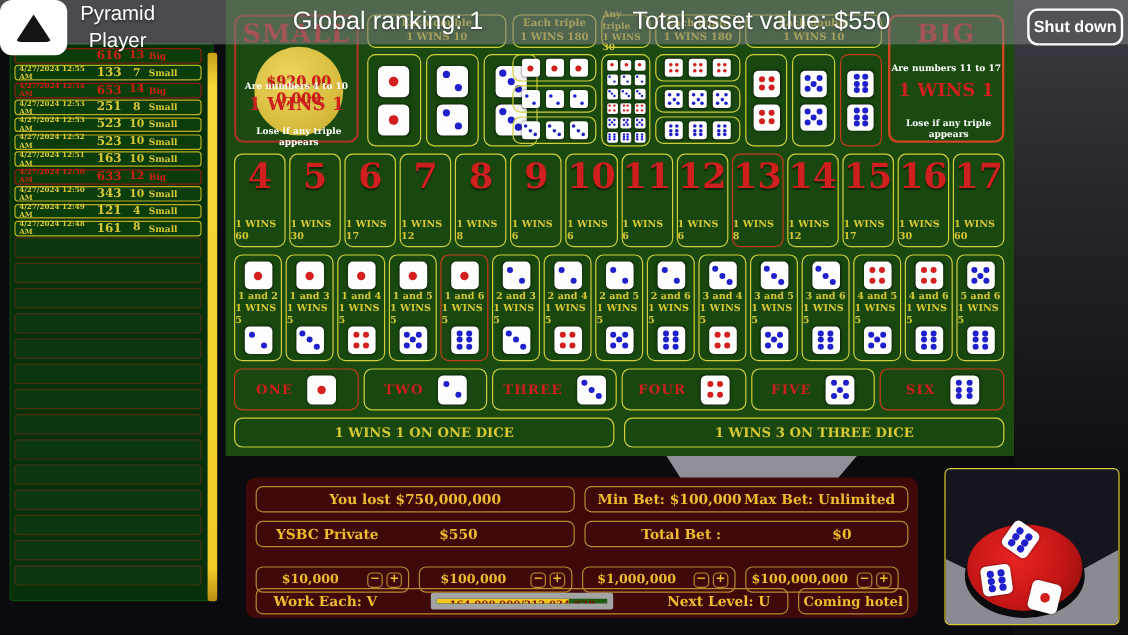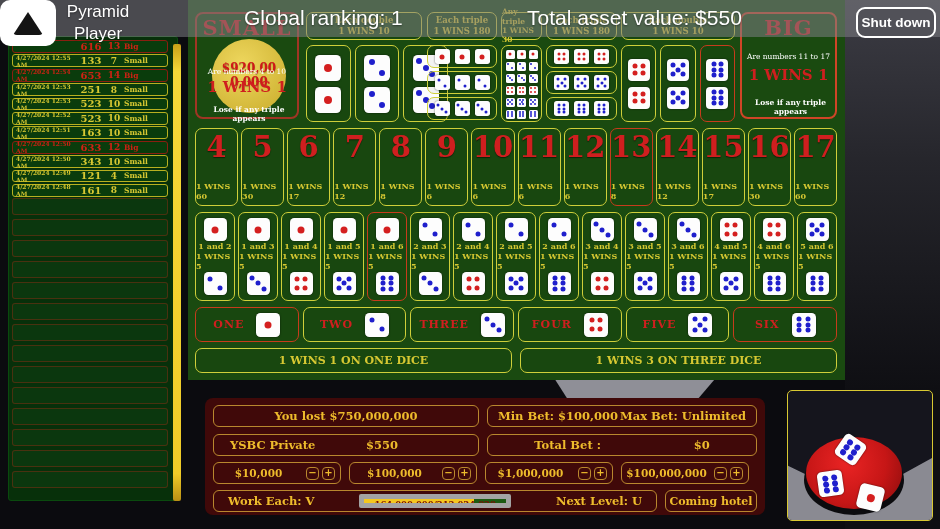--- a/index.html
+++ b/index.html
@@ -27,7 +27,7 @@
   .sp-title { position:absolute; top:1px; left:0; right:0; text-align:center;
     font-size:21px; font-weight:bold; color:#cf1f1f; letter-spacing:1px; z-index:3; }
   .sp-range { position:absolute; top:53px; left:0; right:0; text-align:center;
-    font-size:7.5px; font-weight:normal; color:#fff; z-index:4; }
+    font-size:7.5px; font-weight:bold; color:#fff; z-index:4; }
   .sp-odds { position:absolute; top:64px; left:0; right:0; text-align:center;
     font-size:15px; font-weight:bold; color:#cf1f1f; z-index:4; }
   .sp-note { position:absolute; top:91px; left:4px; right:0; text-align:center;

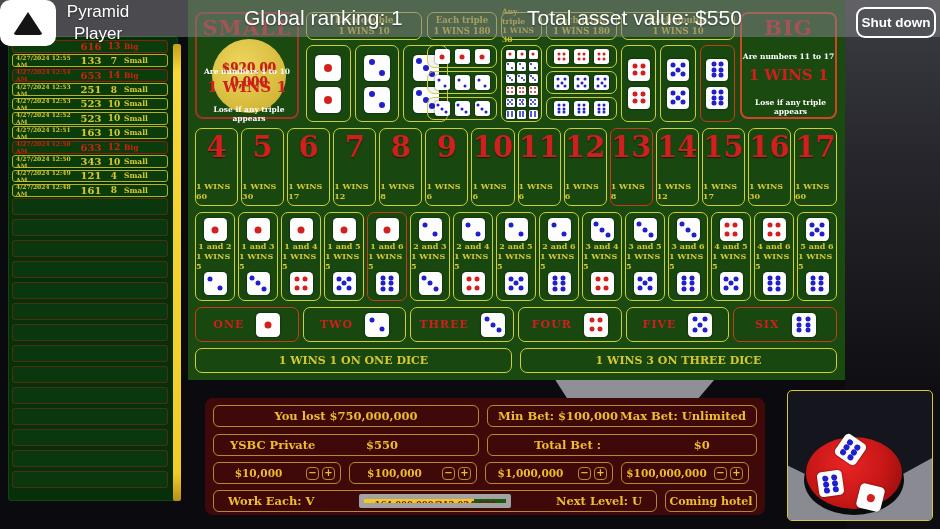--- a/index.html
+++ b/index.html
@@ -122,7 +122,7 @@
   #p-minmax { left:282px; top:7px; width:270px; justify-content:space-between; padding:0 10px; }
   #p-bank { left:8px; top:36px; width:266px; justify-content:space-between; padding:0 80px 0 16px; }
   #p-totalbet { left:282px; top:36px; width:270px; justify-content:space-around; }
-  .chipbox { position:absolute; top:64px; width:128px; height:22px; border:1.5px solid #b9882e;
+  .chipbox { position:absolute; top:74px; width:128px; height:22px; border:1.5px solid #b9882e;
     border-radius:6px; display:flex; align-items:center; color:#eebc2c; font-weight:bold;
     font-size:10.5px; padding:0 5px 0 0; }
   .chipbox .lbl { flex:1; text-align:center; }

